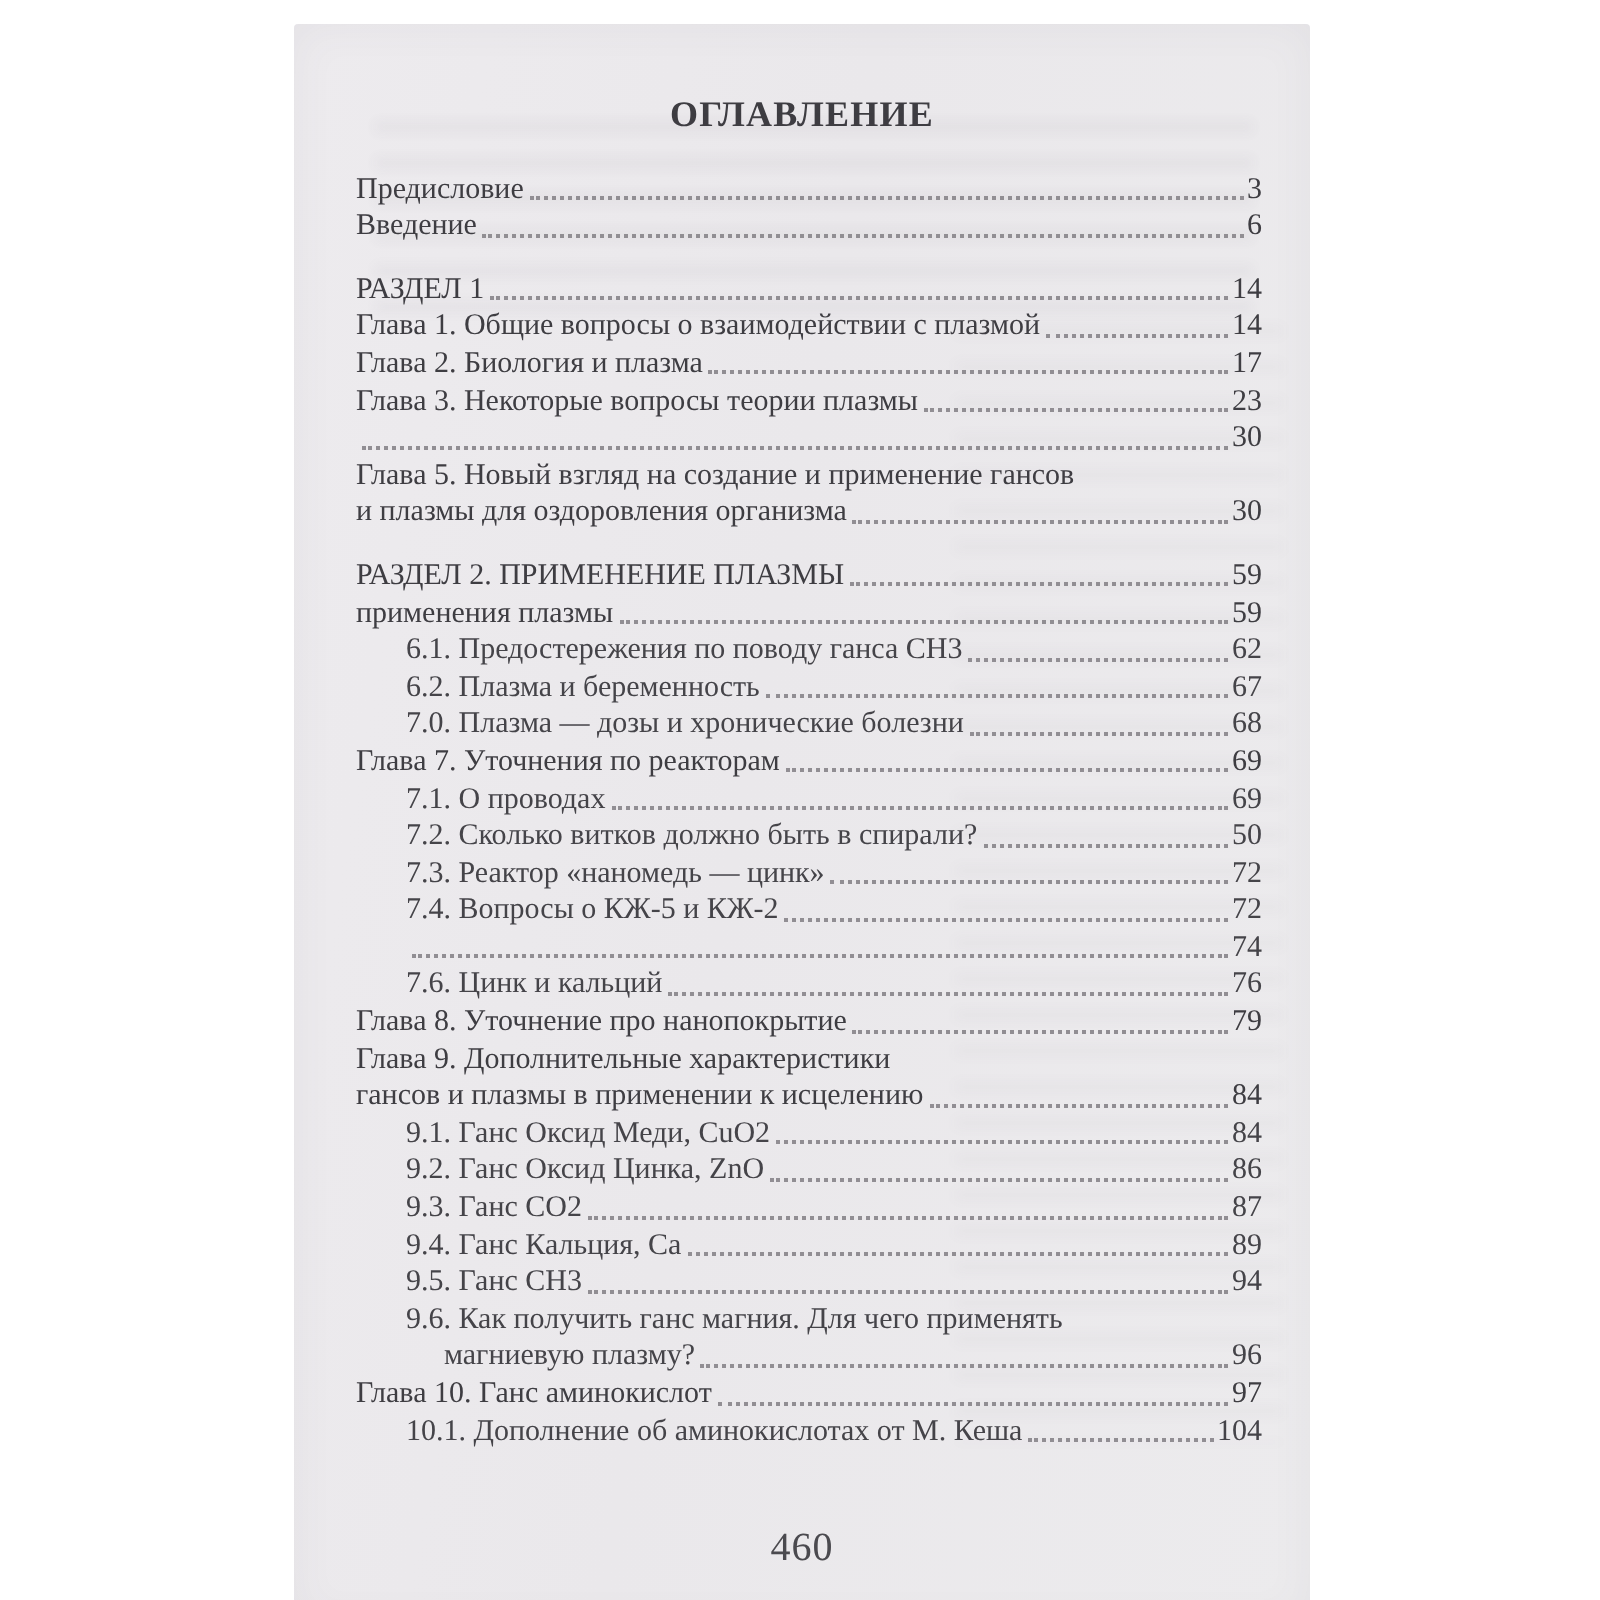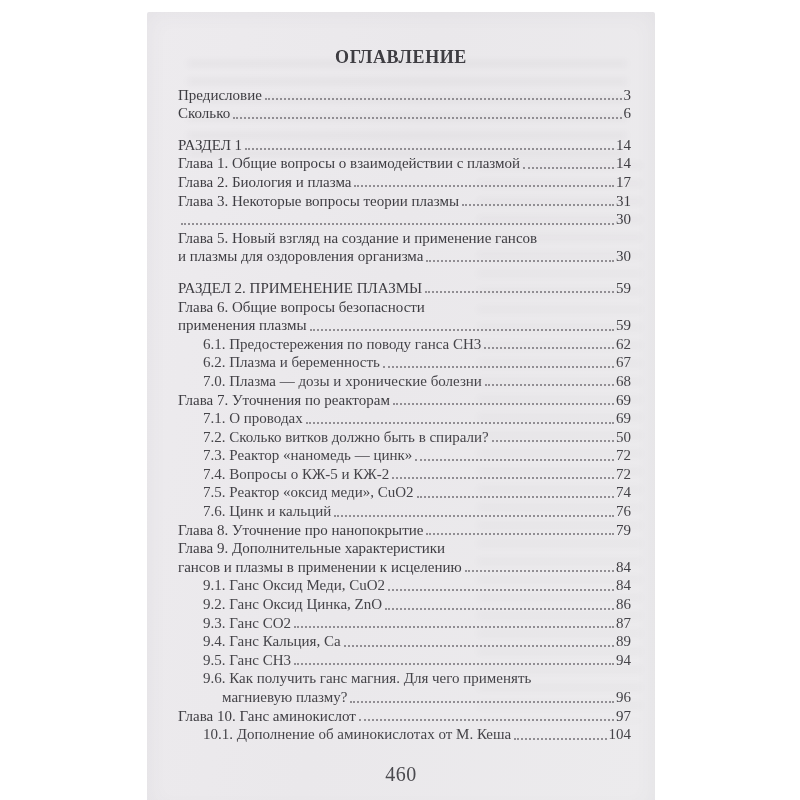--- a/index.html
+++ b/index.html
@@ -87,7 +87,7 @@
           <span class="pagenum">3</span>
         </div>
         <div class="toc-row bold indent-0">
-          <span class="label">Сколько</span>
+          <span class="label">Введение</span>
           <span class="leader"></span>
           <span class="pagenum">6</span>
         </div>

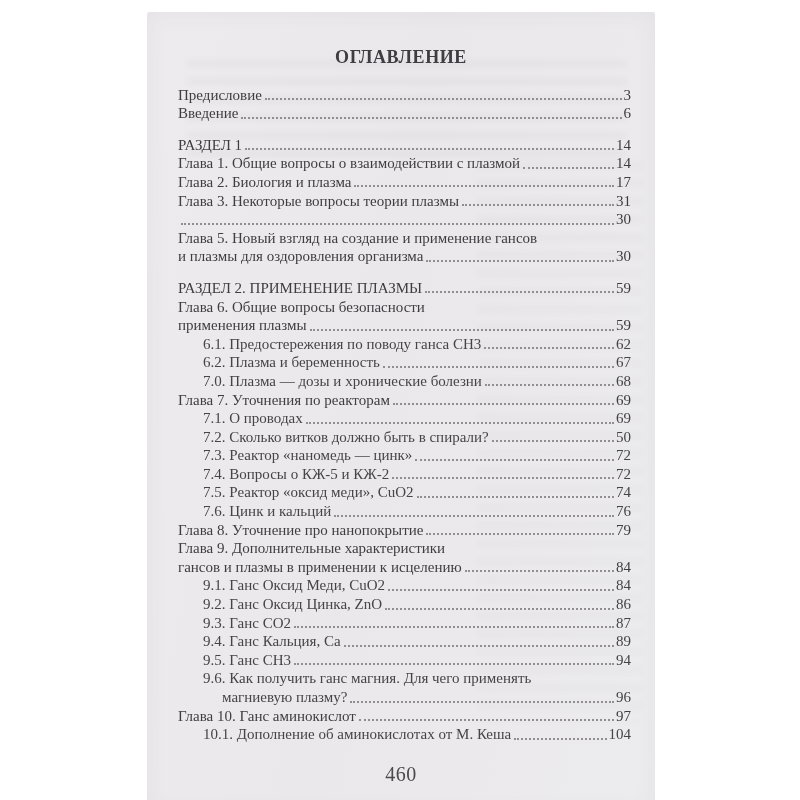--- a/index.html
+++ b/index.html
@@ -110,7 +110,7 @@
         <div class="toc-row bold indent-0">
           <span class="label">Глава 3. Некоторые вопросы теории плазмы</span>
           <span class="leader"></span>
-          <span class="pagenum">31</span>
+          <span class="pagenum">23</span>
         </div>
         <div class="toc-row bold indent-0">
           <span class="leader"></span>

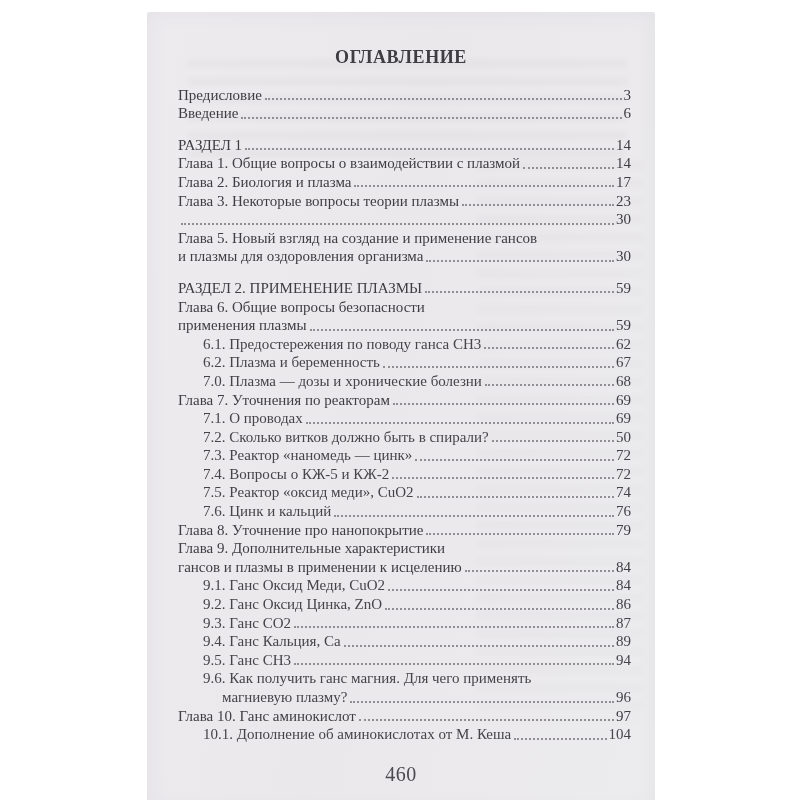--- a/index.html
+++ b/index.html
@@ -131,9 +131,6 @@
           <span class="pagenum">59</span>
         </div>
         <div class="toc-row bold indent-0">
-          <span class="label">Глава 6. Общие вопросы безопасности</span>
-        </div>
-        <div class="toc-row bold indent-0">
           <span class="label">применения плазмы</span>
           <span class="leader"></span>
           <span class="pagenum">59</span>

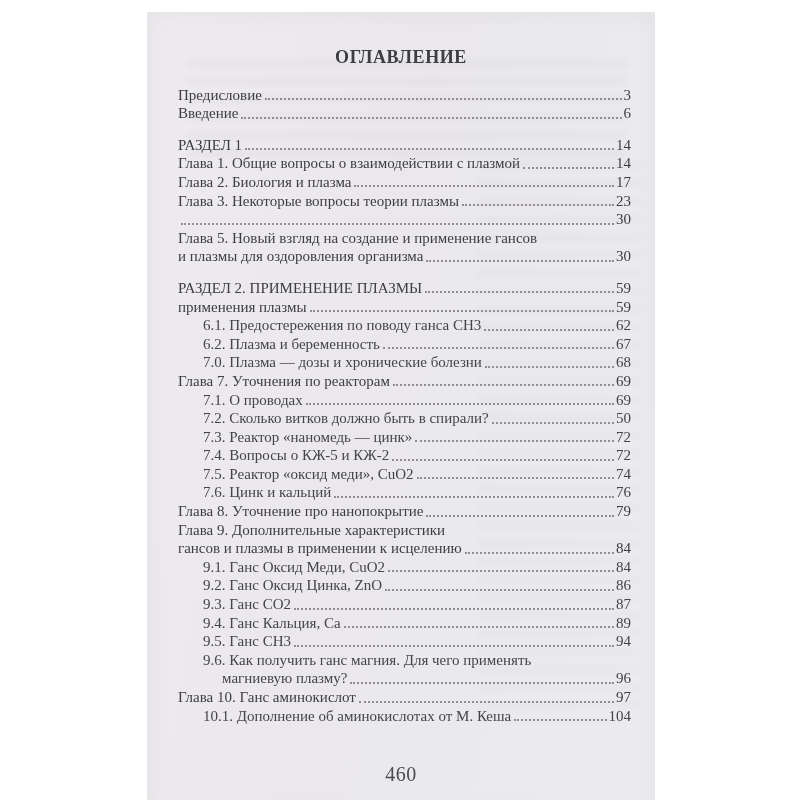--- a/index.html
+++ b/index.html
@@ -176,7 +176,6 @@
           <span class="pagenum">72</span>
         </div>
         <div class="toc-row indent-1">
-          <span class="label">7.5. Реактор «оксид меди», CuO2</span>
           <span class="leader"></span>
           <span class="pagenum">74</span>
         </div>

